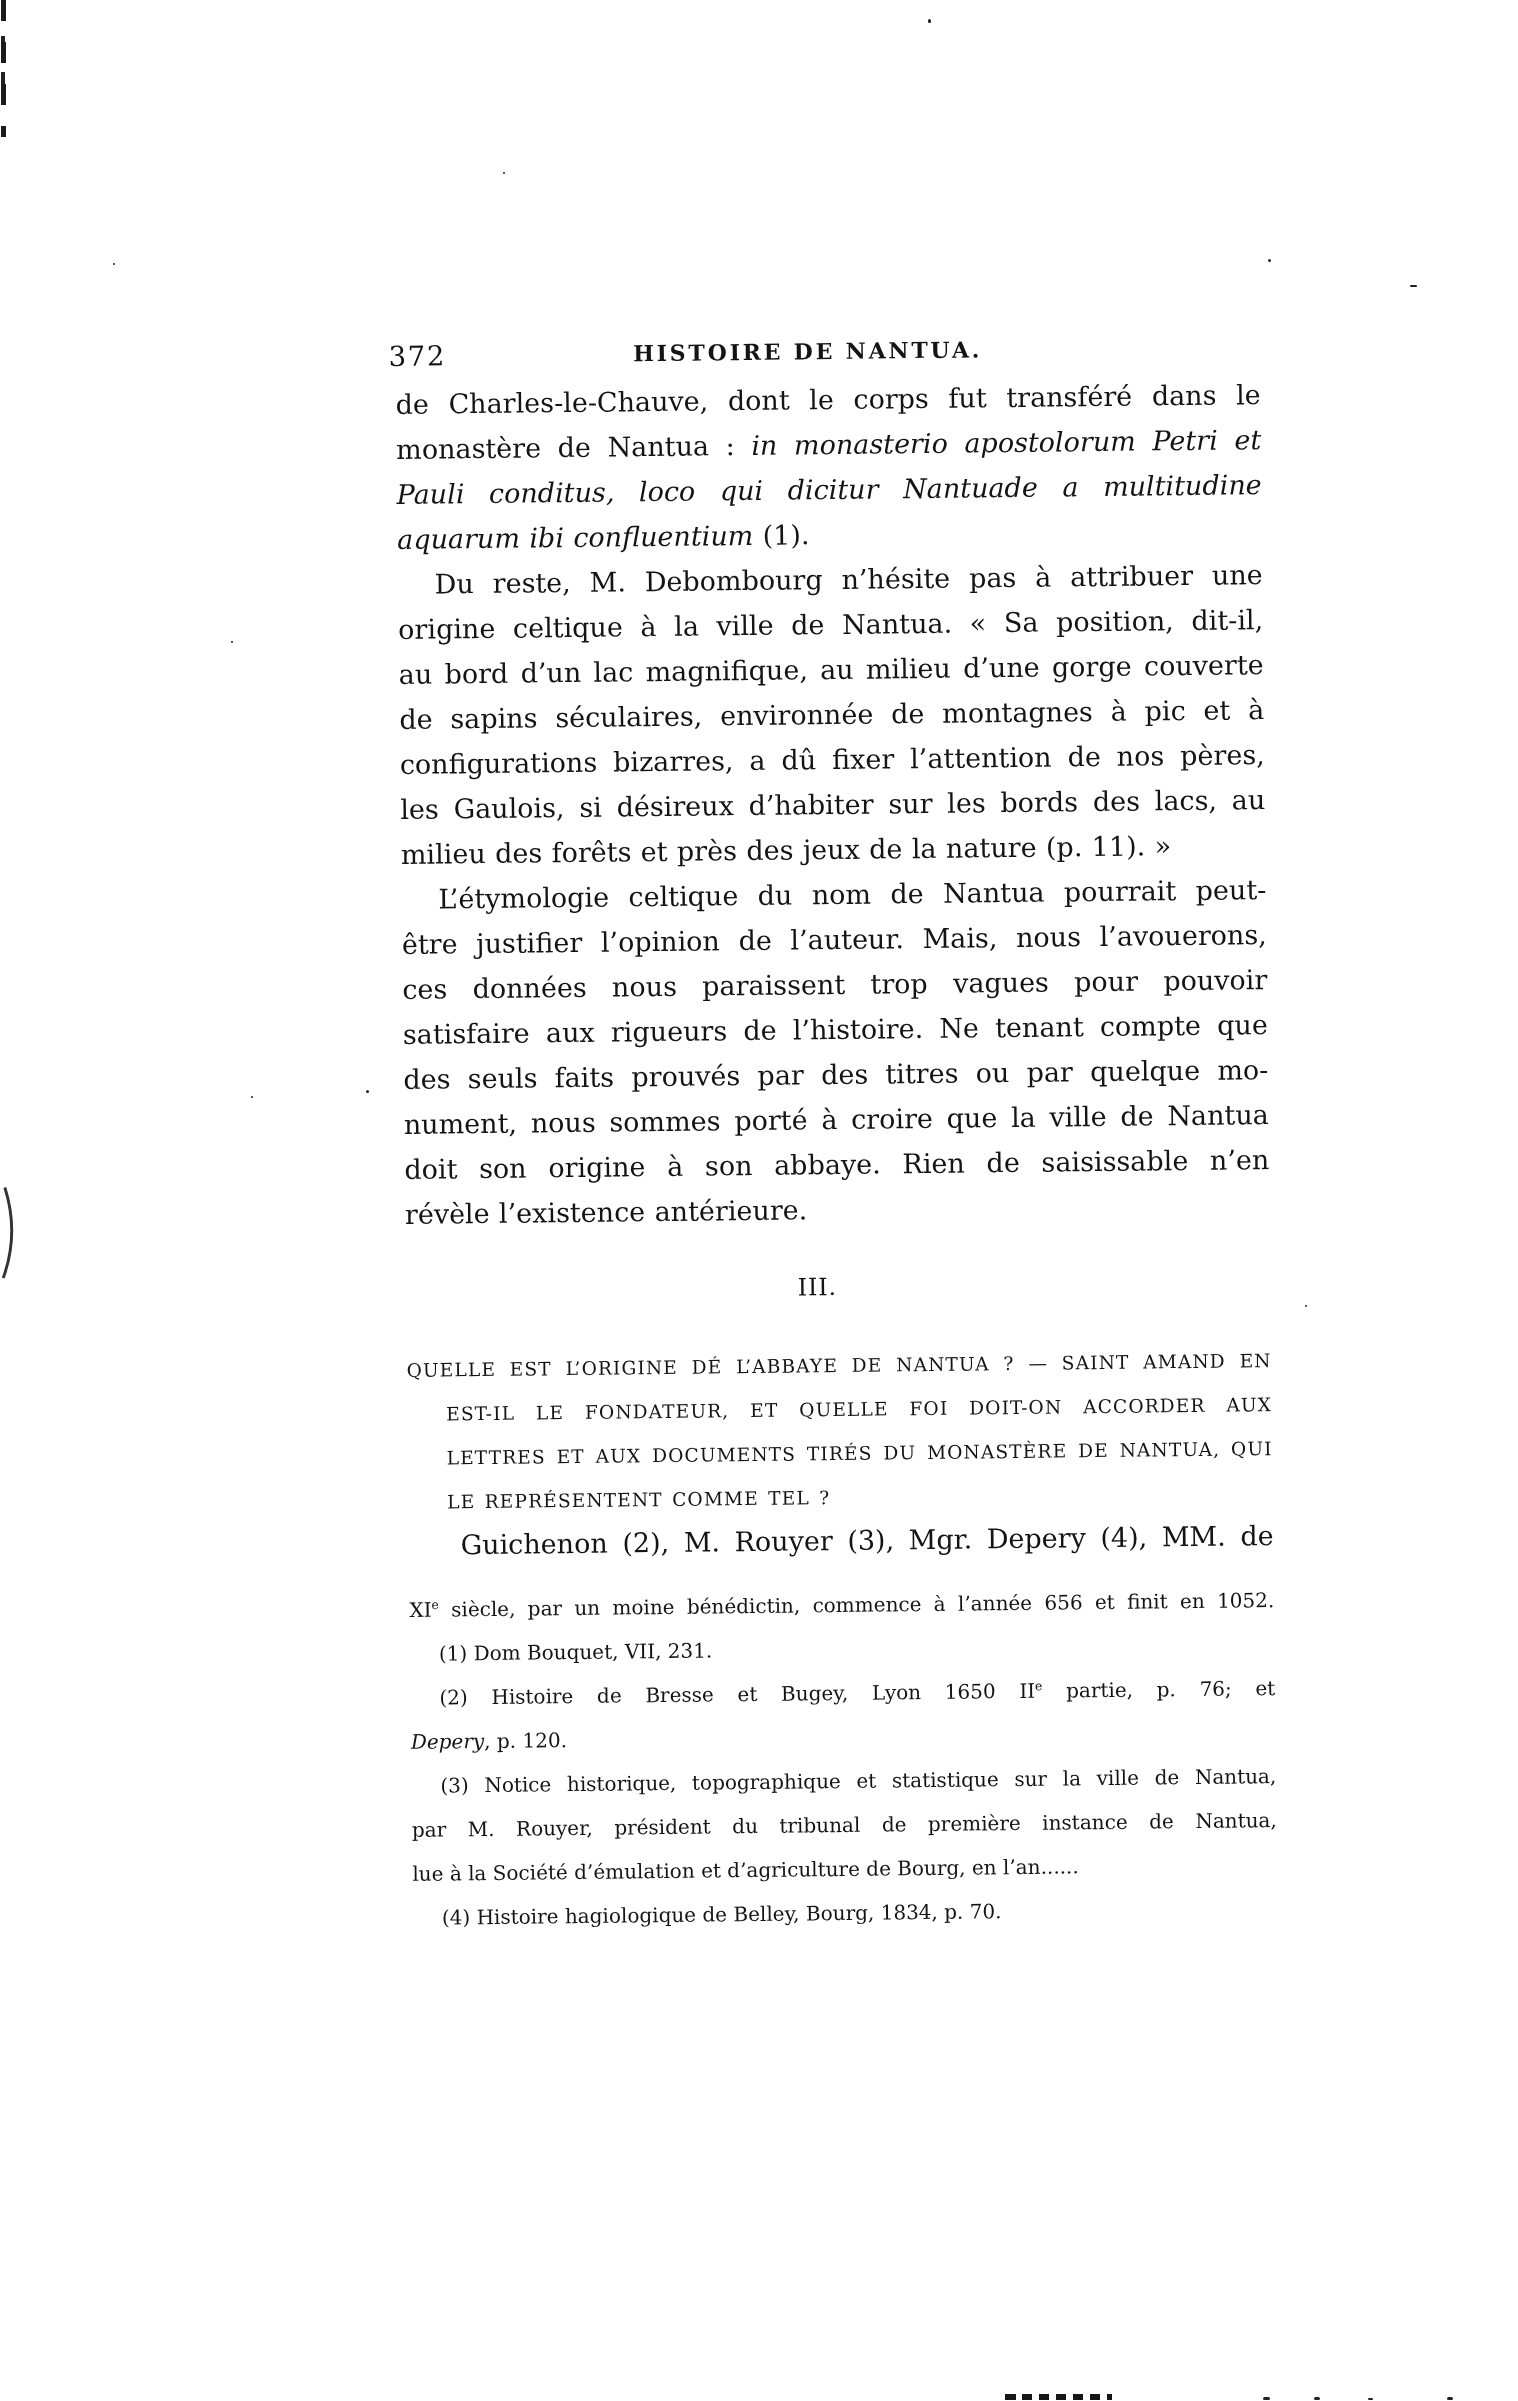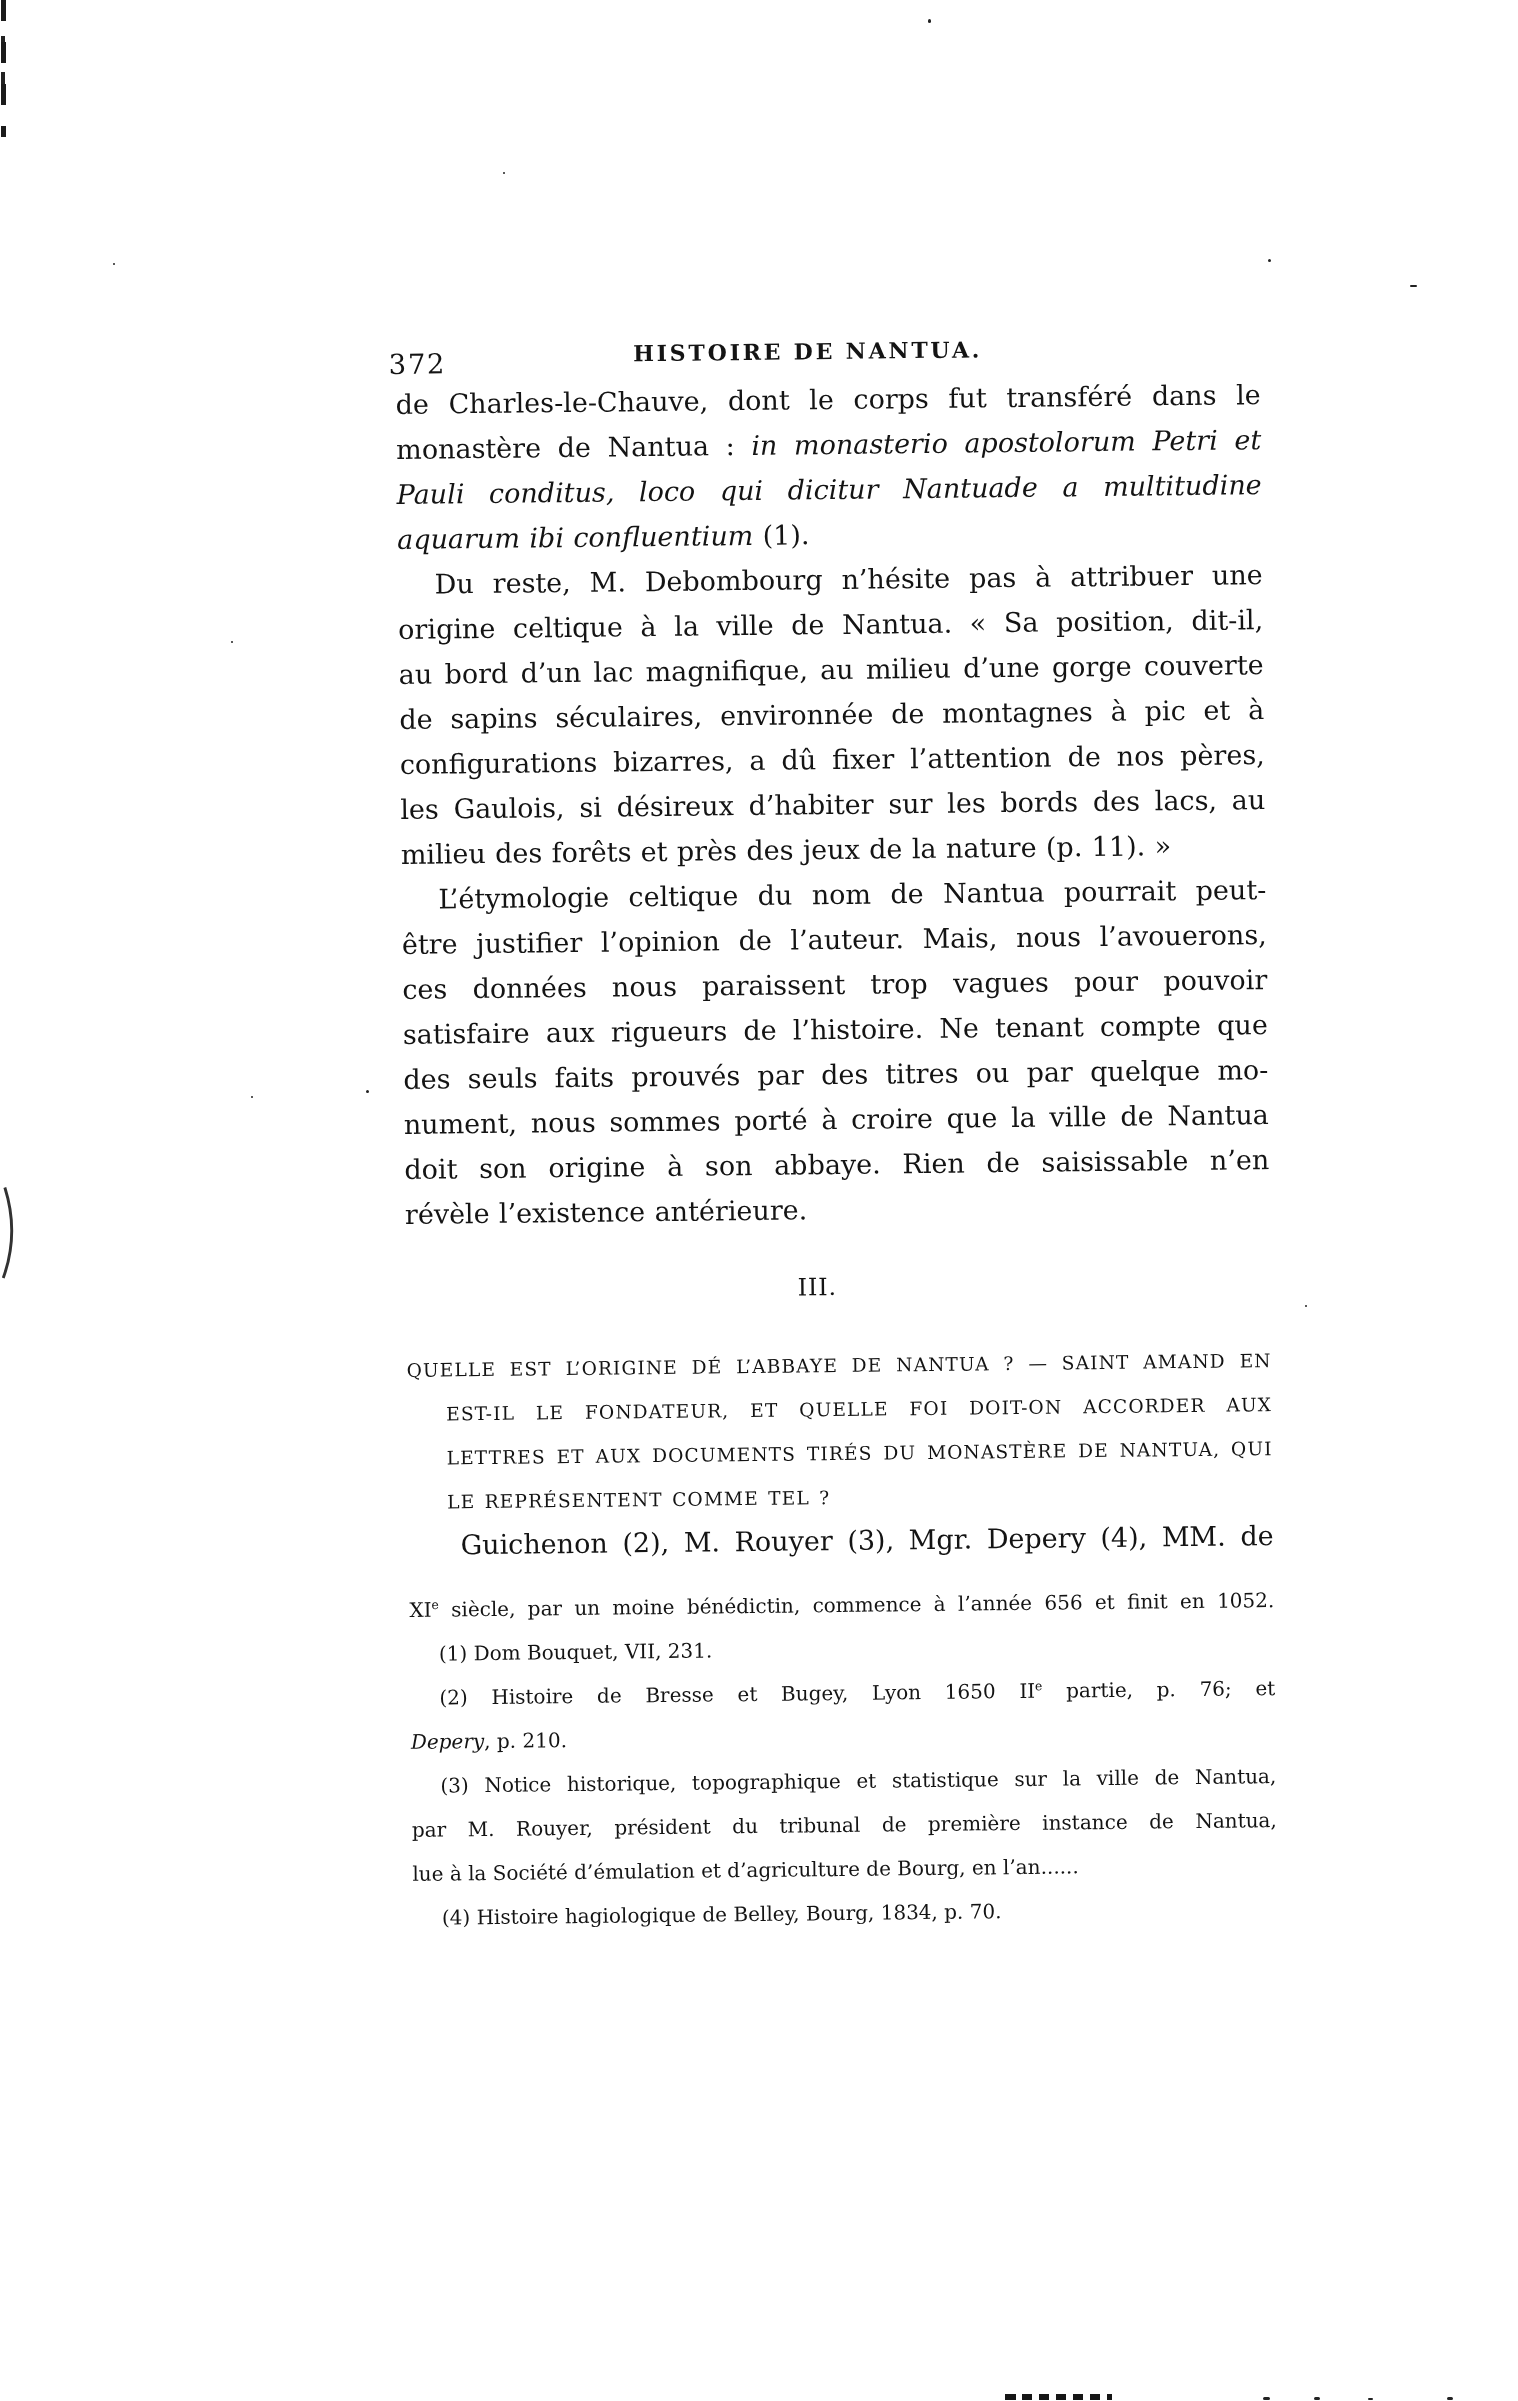--- a/index.html
+++ b/index.html
@@ -21,7 +21,7 @@
     transform-origin: 50% 50%;
   }
   .pageheader { position: relative; height: 36px; line-height: 36px; margin-bottom: 8px; }
-  .pagenum { position: absolute; left: -6.5px; top: 8px; font-size: 27.5px; letter-spacing: 1.6px; }
+  .pagenum { position: absolute; left: -6.5px; top: 0; font-size: 27.5px; letter-spacing: 1.6px; }
   .running-title {
     position: absolute; left: calc(50% - 20px); transform: translateX(-50%);
     font-size: 22px; font-weight: 600; letter-spacing: 2.8px; white-space: nowrap;

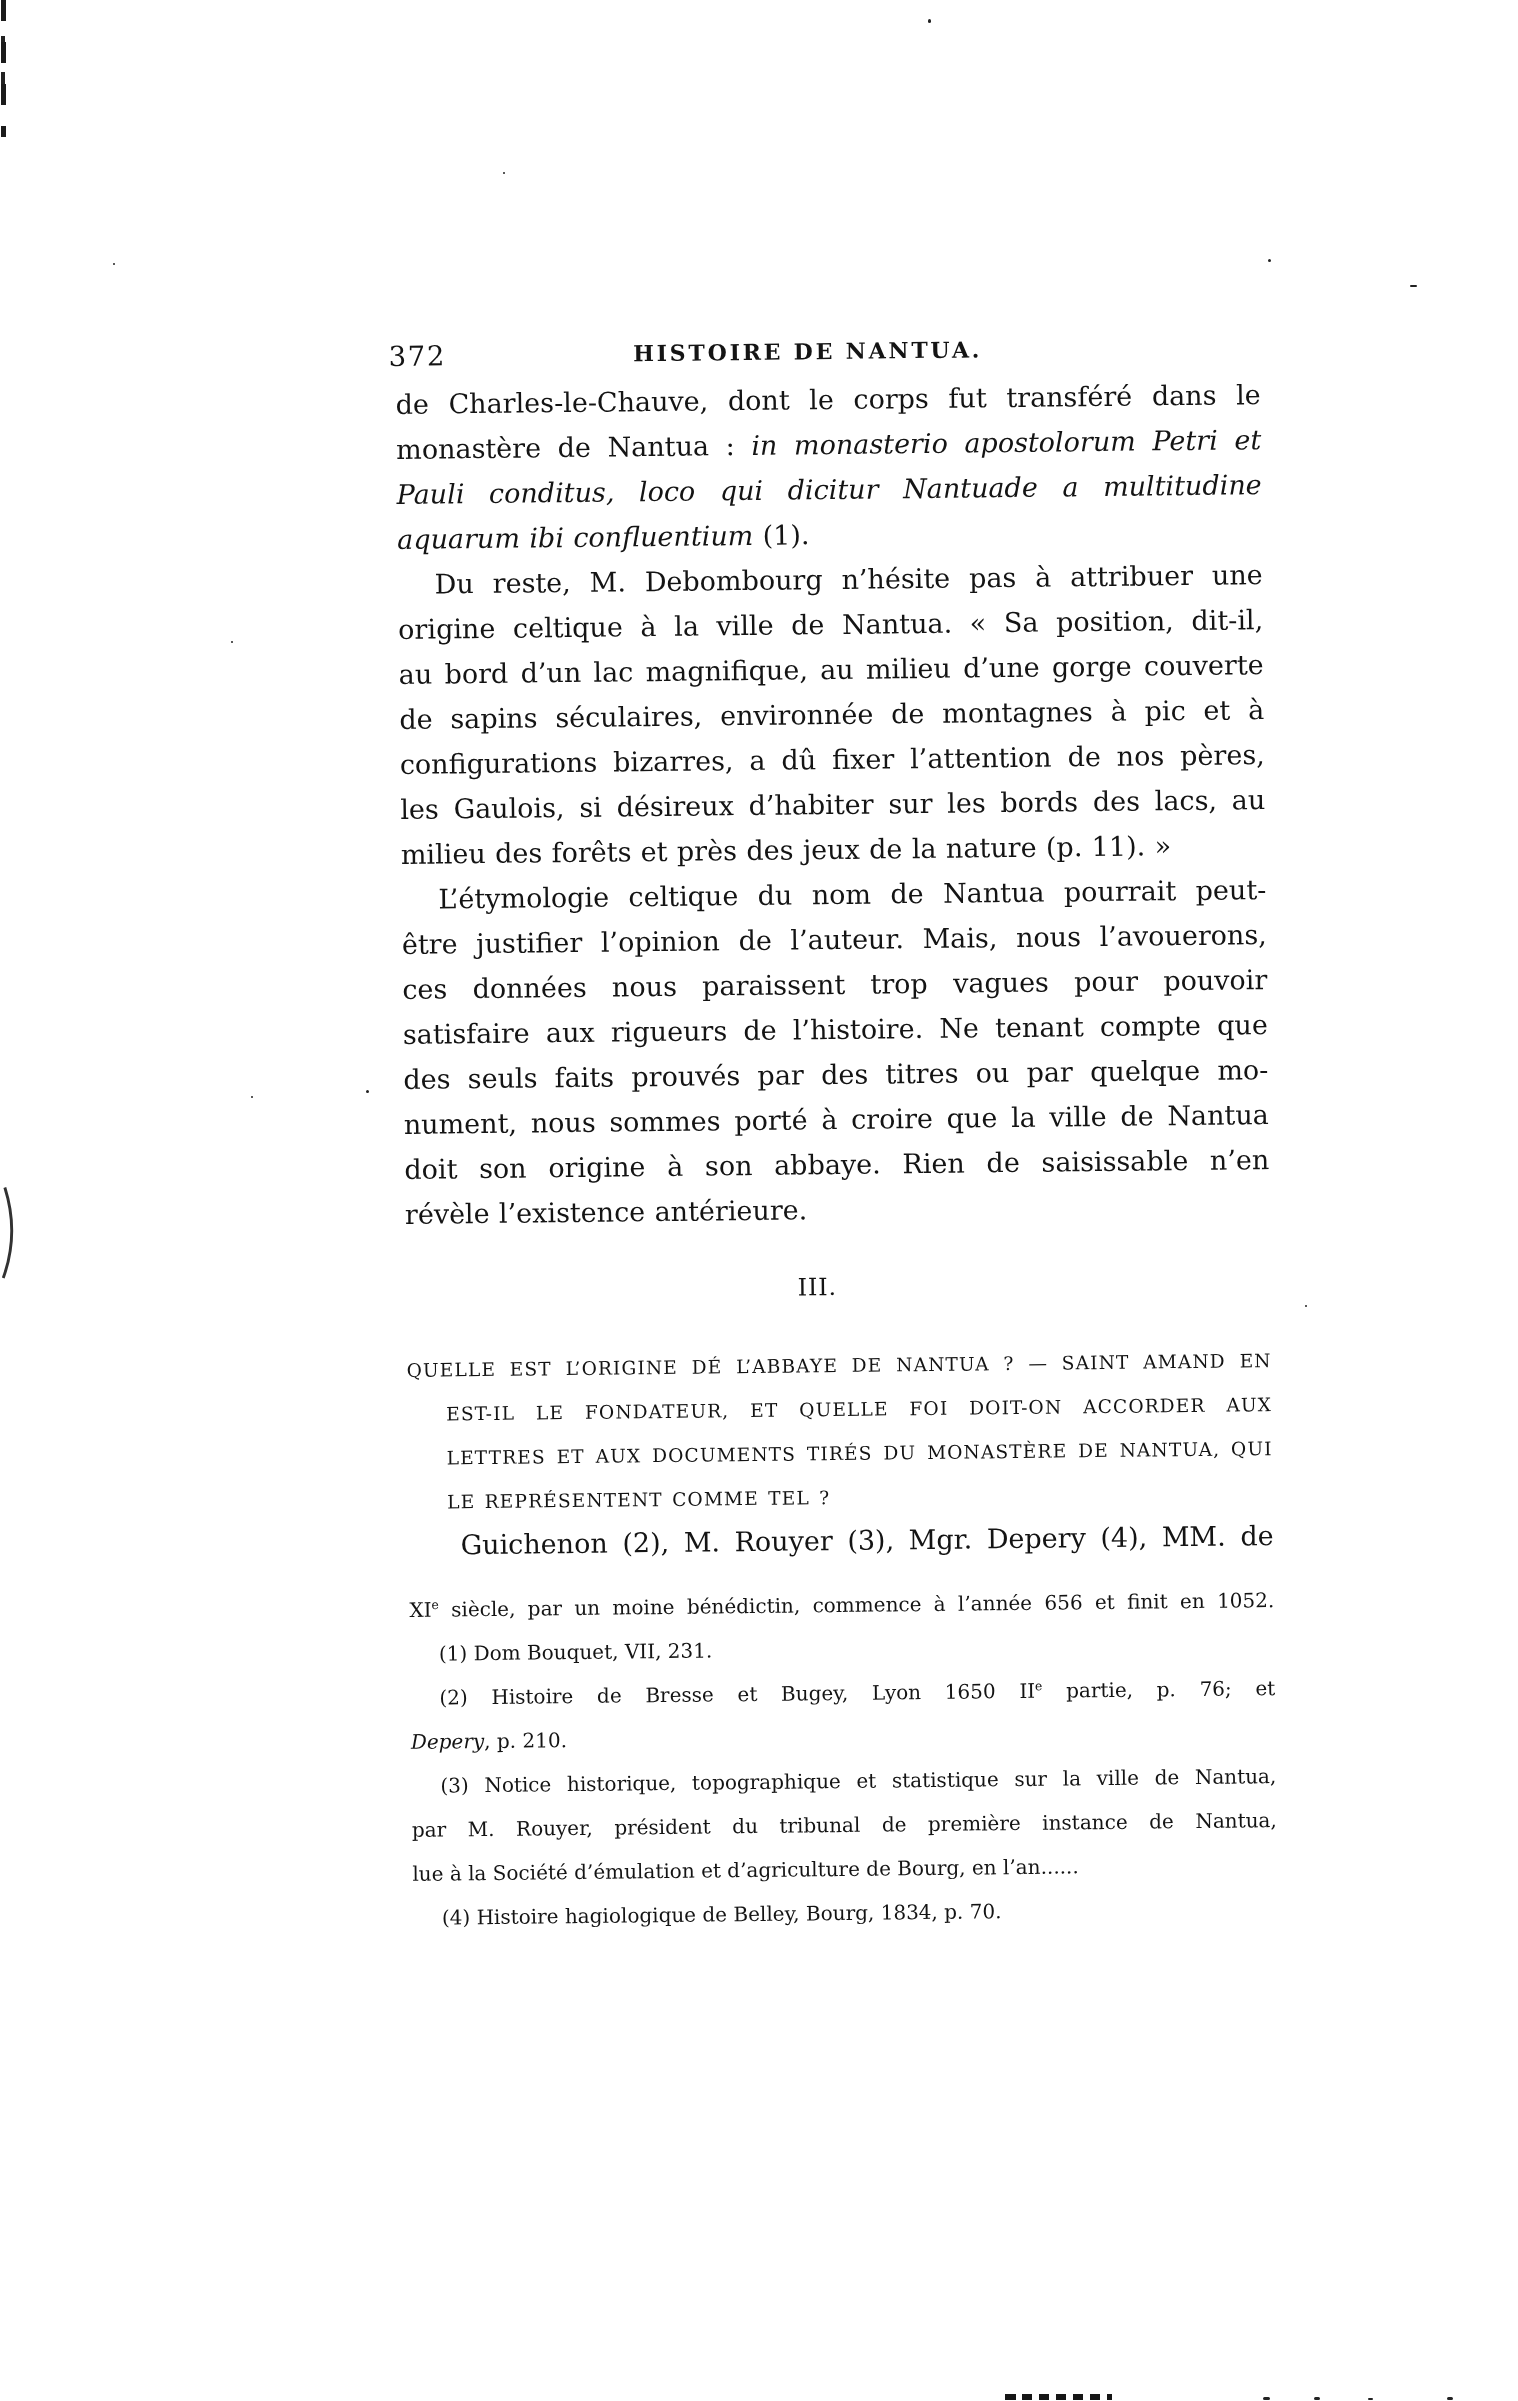--- a/index.html
+++ b/index.html
@@ -111,7 +111,7 @@
           <div class="line j"><span>XI</span><span class="sup">e</span><span> siècle, par un moine bénédictin, commence à l’année 656 et finit en 1052.</span></div>
           <div class="line ind3"><span>(1) Dom Bouquet, VII, 231.</span></div>
           <div class="line j ind3"><span>(2) Histoire de Bresse et Bugey, Lyon 1650 II</span><span class="sup">e</span><span> partie, p. 76; et</span></div>
-          <div class="line"><span class="it">Depery</span><span>, p. 210.</span></div>
+          <div class="line"><span class="it">Depery</span><span>, p. 120.</span></div>
           <div class="line j ind3"><span>(3) Notice historique, topographique et statistique sur la ville de Nantua,</span></div>
           <div class="line j"><span>par M. Rouyer, président du tribunal de première instance de Nantua,</span></div>
           <div class="line"><span>lue à la Société d’émulation et d’agriculture de Bourg, en l’an......</span></div>

